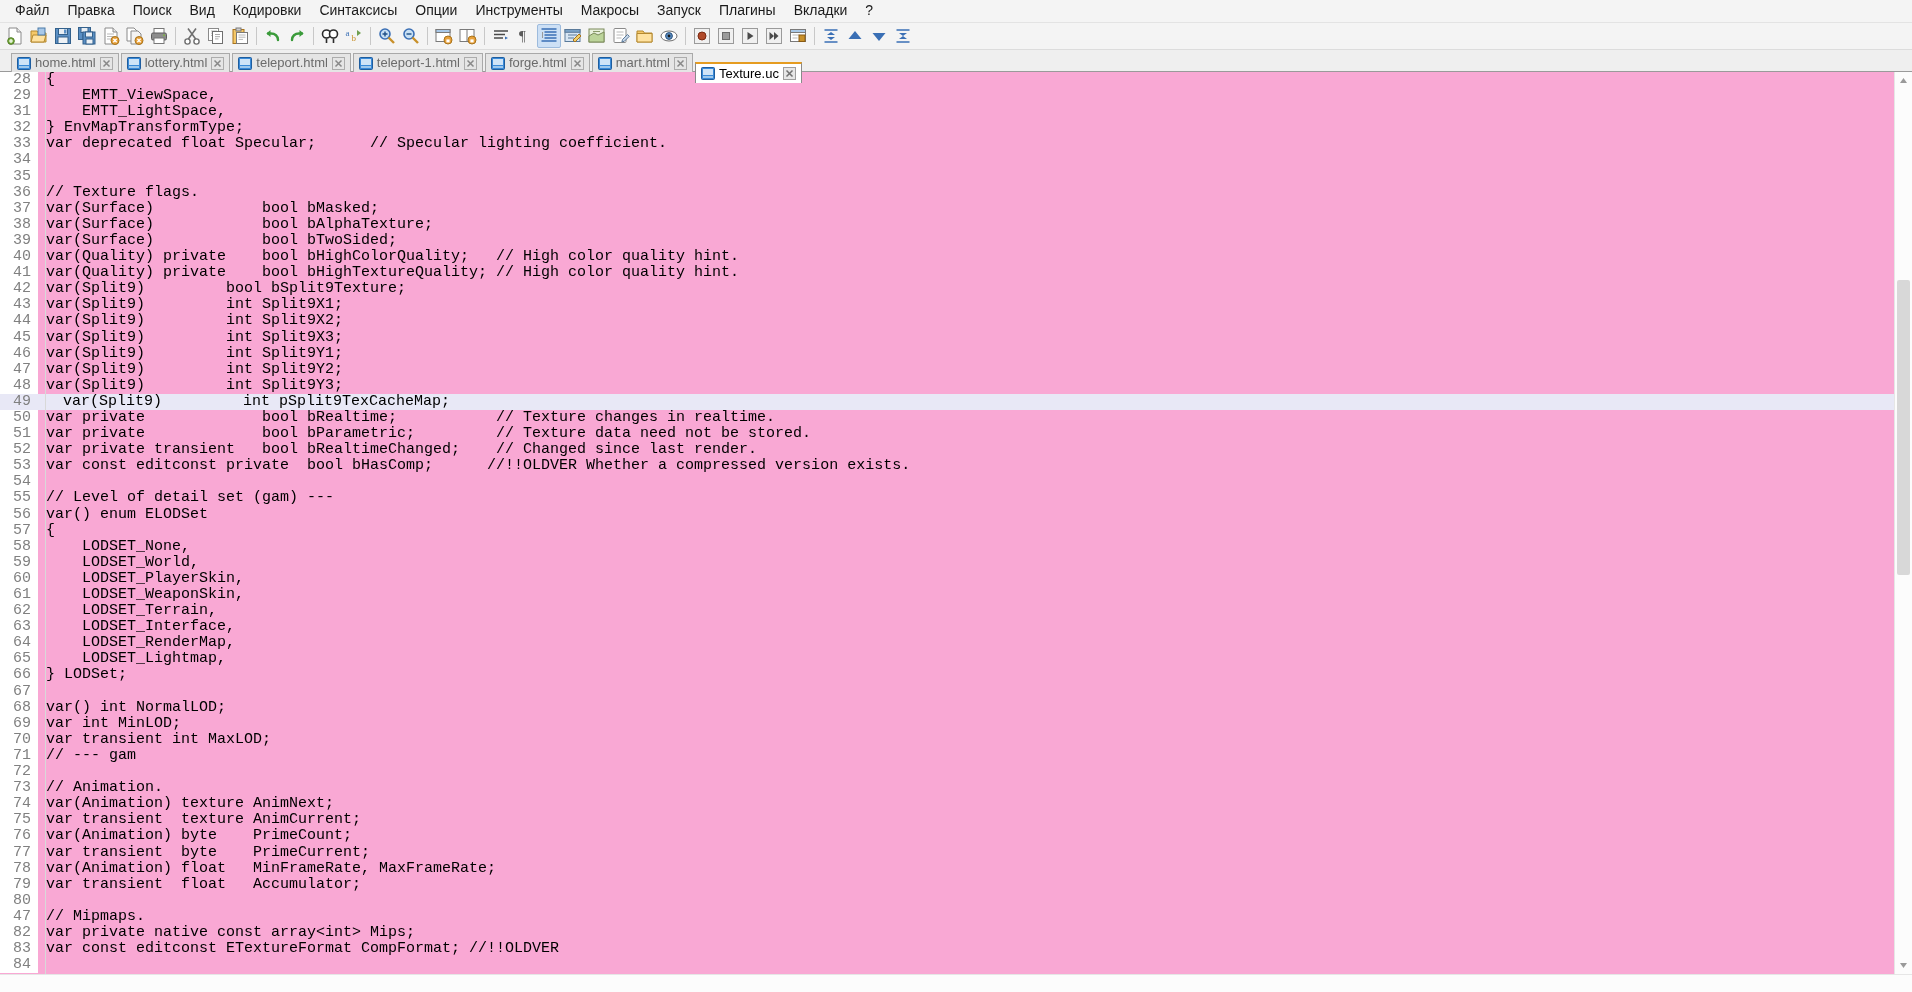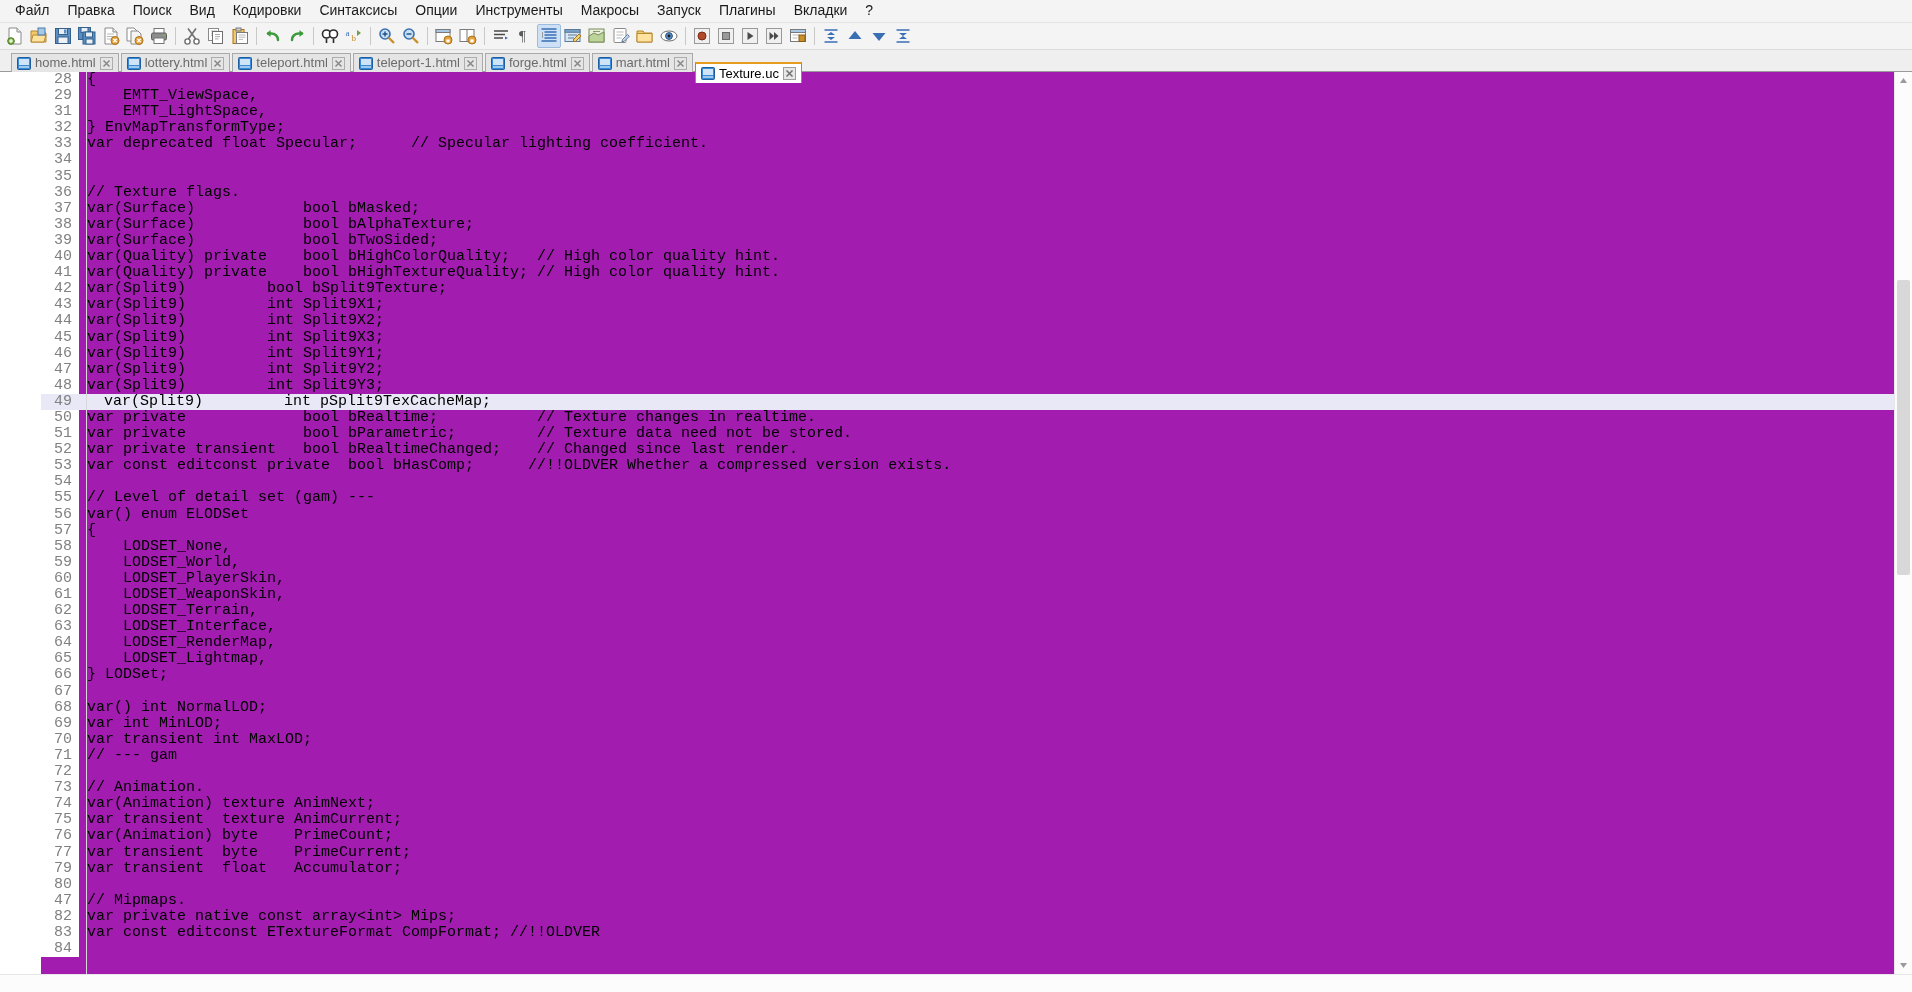--- a/index.html
+++ b/index.html
@@ -133,11 +133,10 @@
     flex: 1 1 auto;
     position: relative;
     overflow: hidden;
-    background: #a21caf;
+    background: #f9a8d4;
     font-family: "Liberation Mono", "DejaVu Sans Mono", monospace;
     font-size: 15px;
     line-height: 16.1px;
-    margin-left: 41px;
   }
   .code-line {
     display: flex;

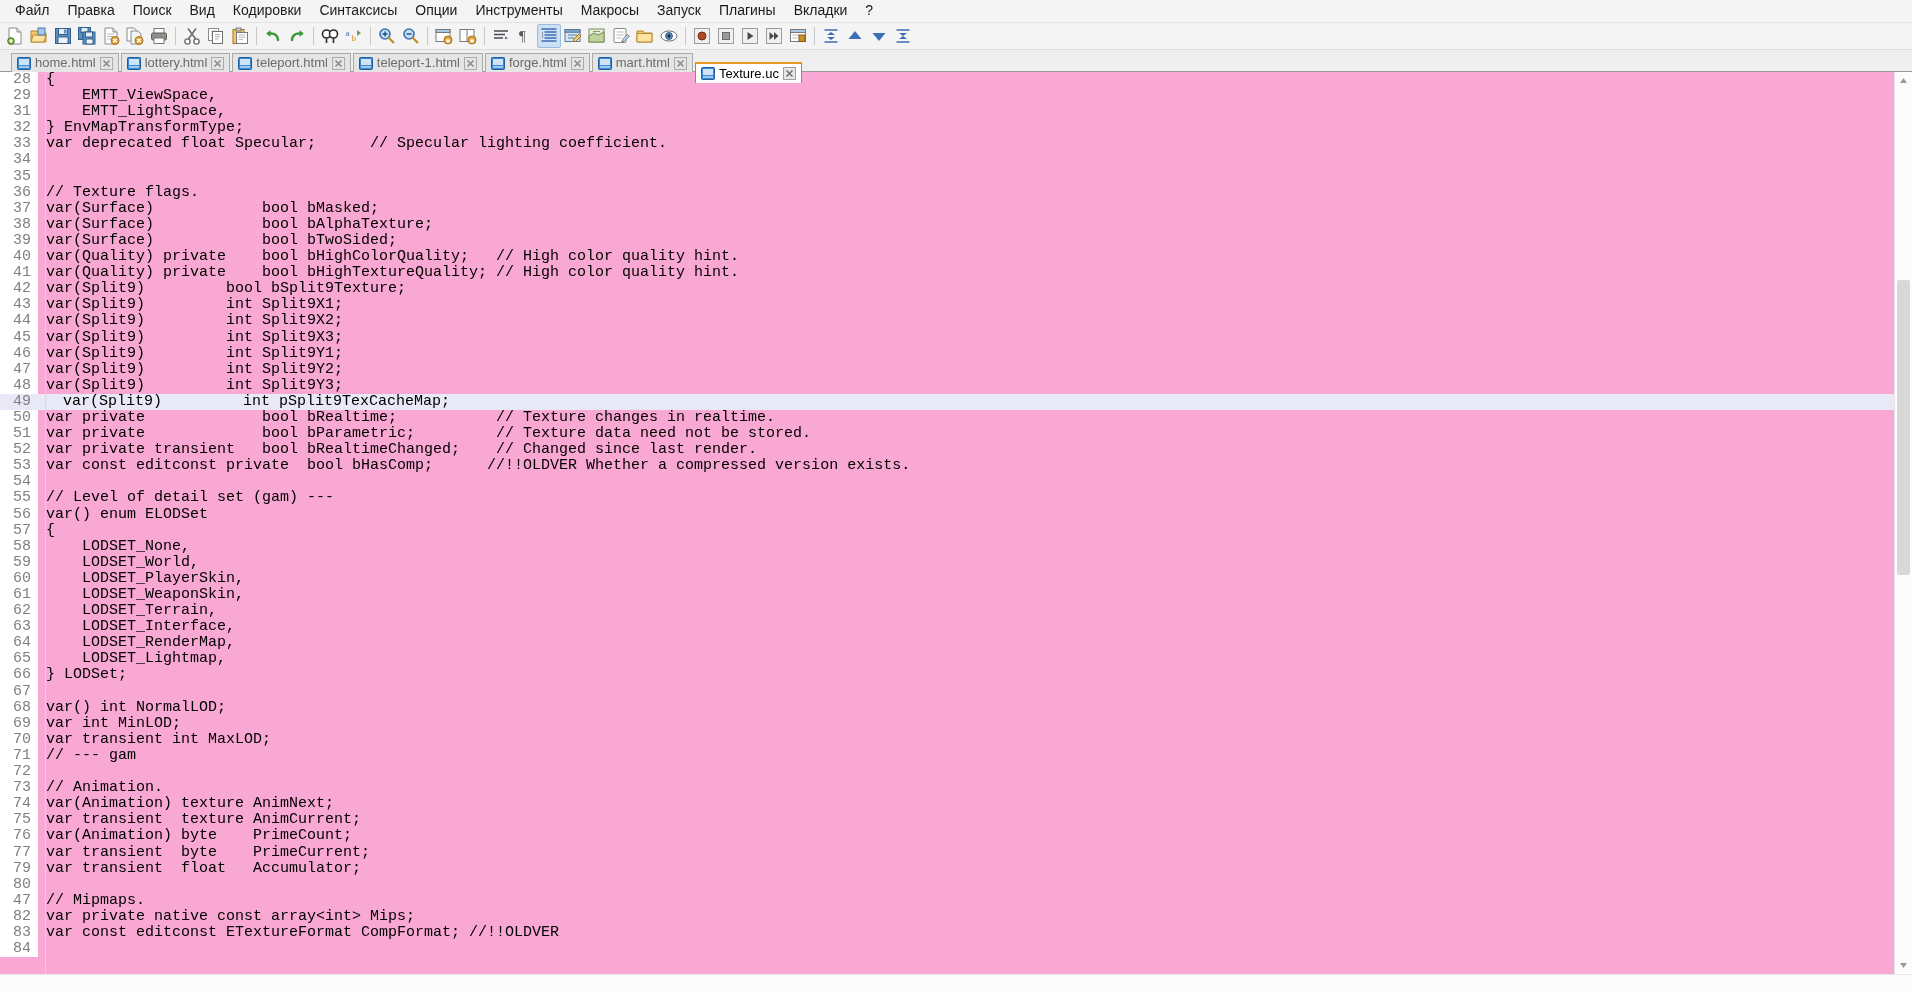--- a/index.html
+++ b/index.html
@@ -704,6 +704,7 @@
           <div class="code-line"><span class="gutter">75</span><span class="code-text">var transient  texture AnimCurrent;</span></div>
           <div class="code-line"><span class="gutter">76</span><span class="code-text">var(Animation) byte    PrimeCount;</span></div>
           <div class="code-line"><span class="gutter">77</span><span class="code-text">var transient  byte    PrimeCurrent;</span></div>
+          <div class="code-line"><span class="gutter">78</span><span class="code-text">var(Animation) float   MinFrameRate, MaxFrameRate;</span></div>
           <div class="code-line"><span class="gutter">79</span><span class="code-text">var transient  float   Accumulator;</span></div>
           <div class="code-line"><span class="gutter">80</span><span class="code-text"></span></div>
           <div class="code-line"><span class="gutter">47</span><span class="code-text">// Mipmaps.</span></div>

